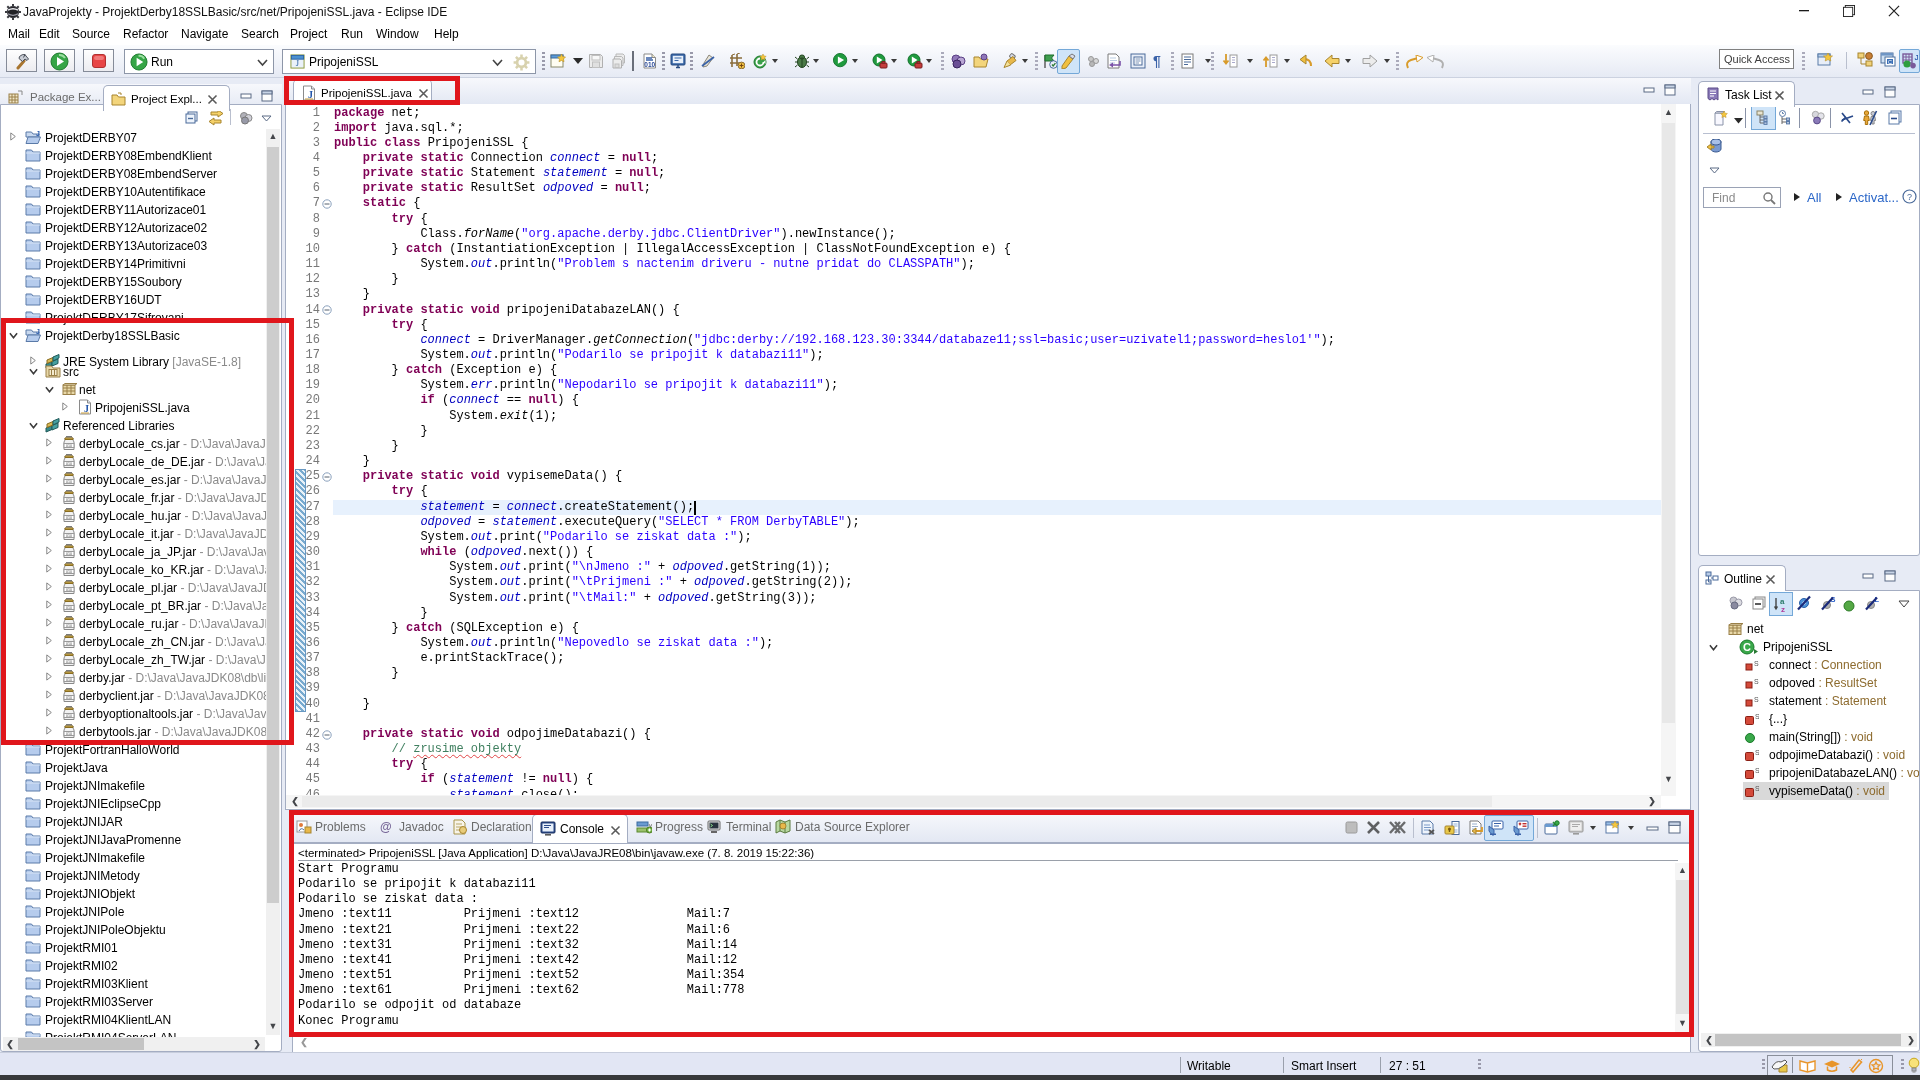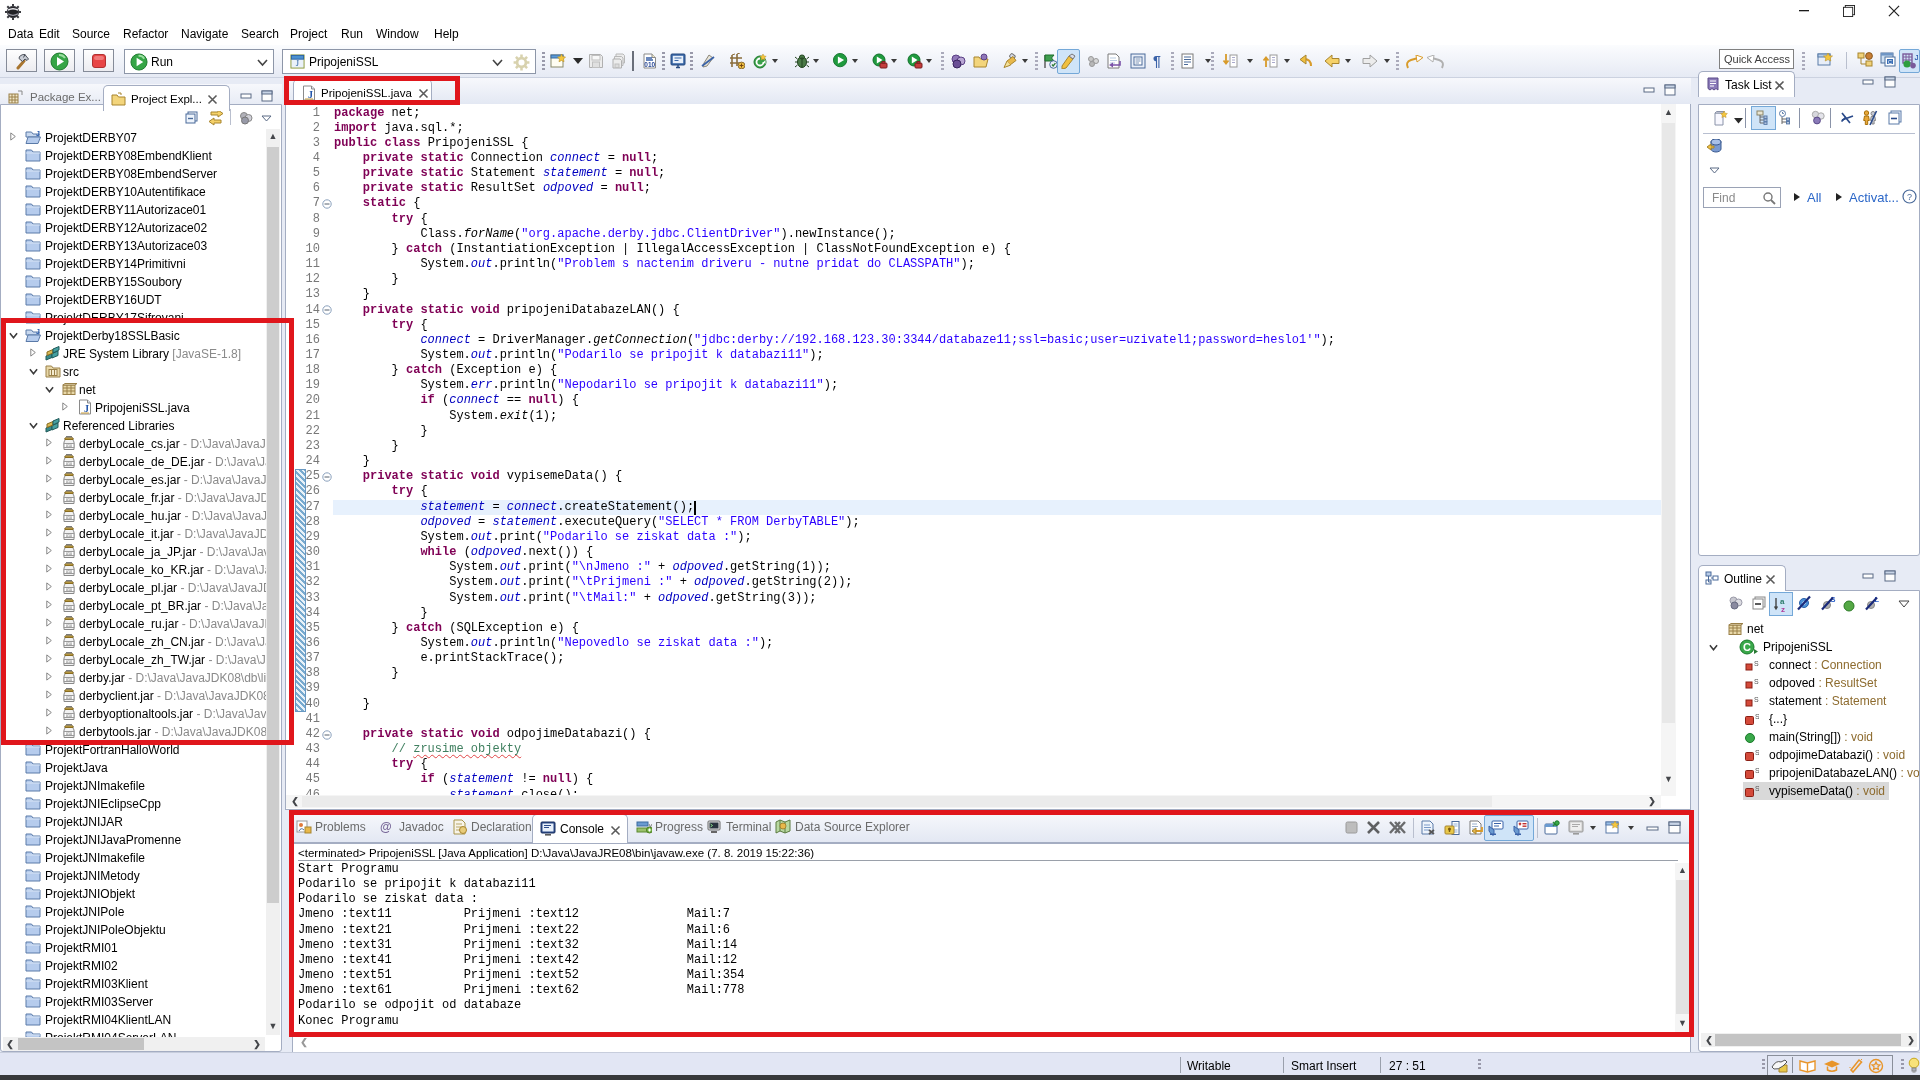--- a/index.html
+++ b/index.html
@@ -46,6 +46,7 @@
       <path d="M3 6.2 Q8 3.2 13 6.2" stroke="#e8e8ec" stroke-width="1.4" fill="none"></path>
       <path d="M3 9.8 Q8 12.8 13 9.8" stroke="#9a9aa4" stroke-width="1.2" fill="none"></path>
     </svg>
+ <span class="abs" style="left:23px;top:0;height:24px;line-height:24px;color:#101010">JavaProjekty - ProjektDerby18SSLBasic/src/net/PripojeniSSL.java - Eclipse IDE</span>
  <svg class="abs" style="left:1799px;top:10px" width="11" height="2">
       <rect width="10" height="1.3" fill="#1a1a1a"></rect>
     </svg>

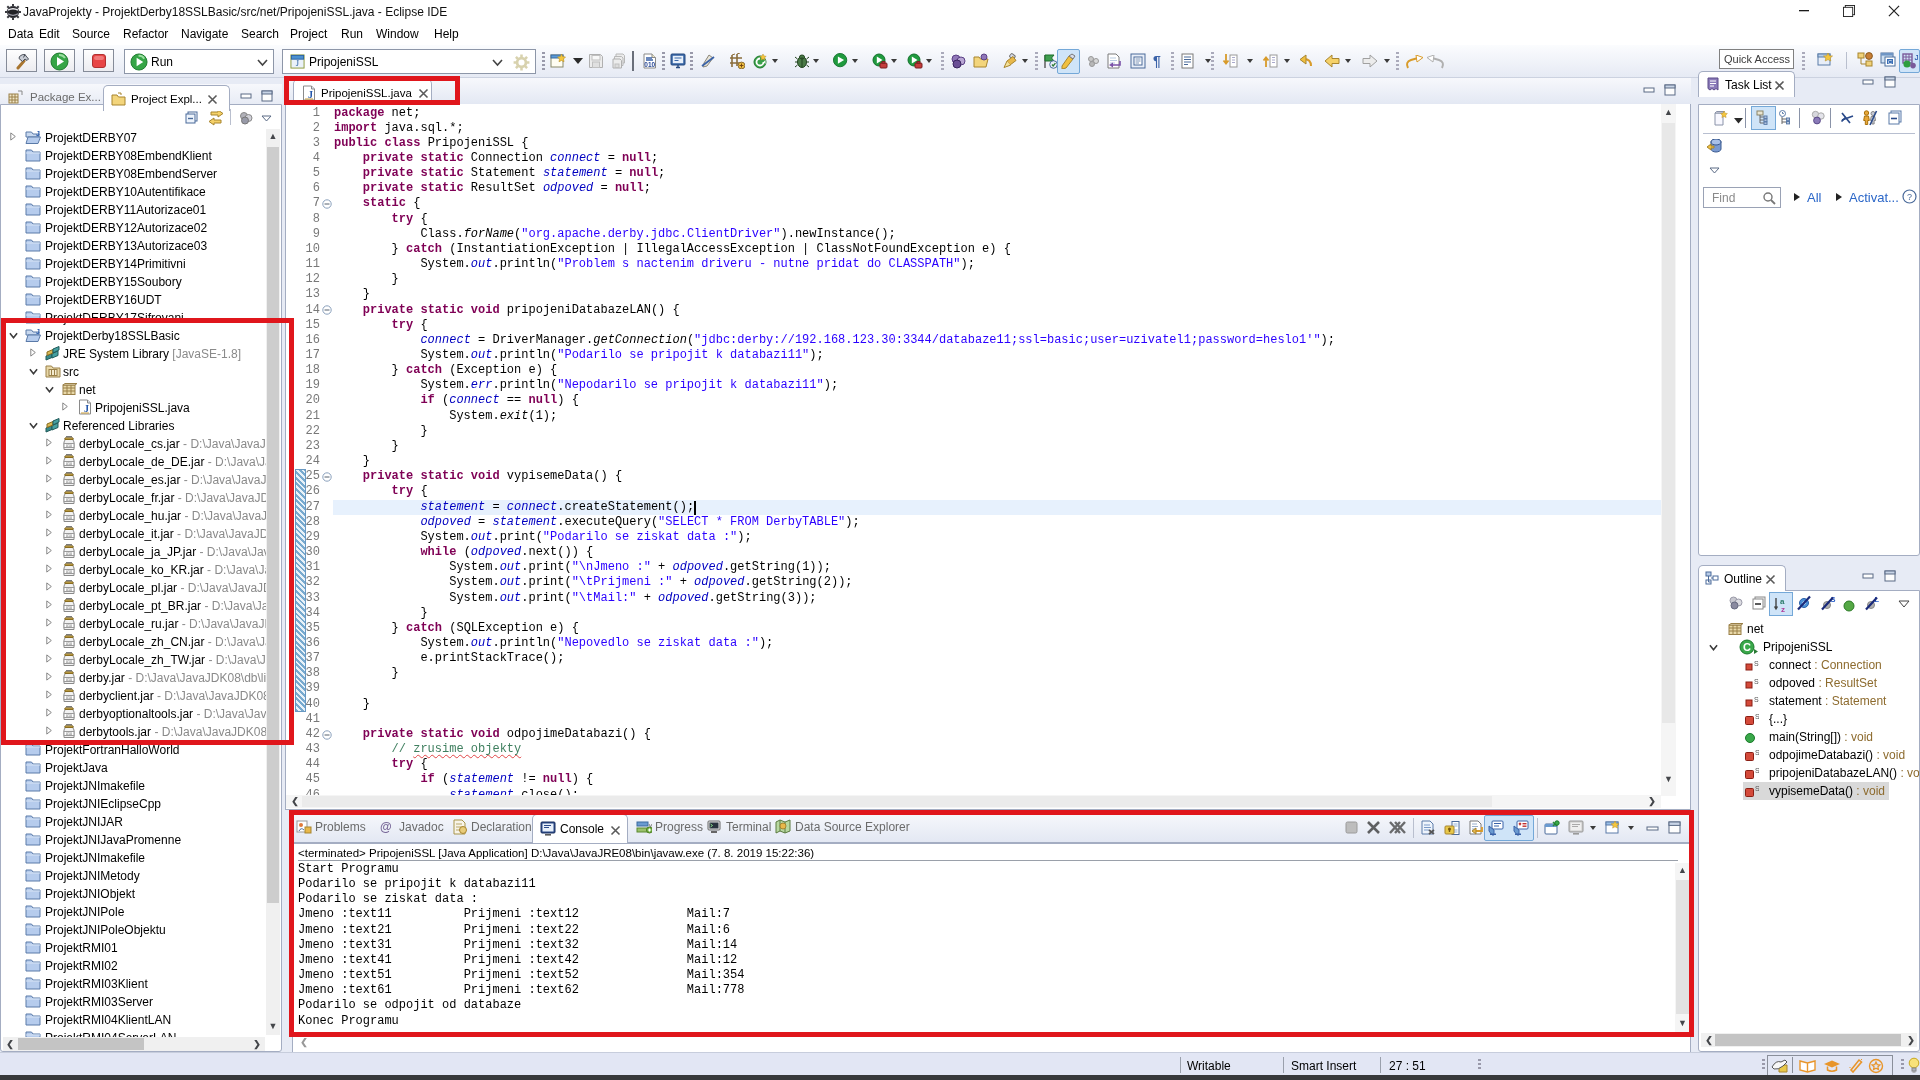--- a/index.html
+++ b/index.html
@@ -60,7 +60,7 @@
 </div>
 
 <div class="abs" style="left:0;top:24px;width:1920px;height:21px;background:#fff">
- <span class="menu" style="left:8px">Data</span>
+ <span class="menu" style="left:8px">Mail</span>
  <span class="menu" style="left:39px">Edit</span>
  <span class="menu" style="left:72px">Source</span>
  <span class="menu" style="left:123px">Refactor</span>

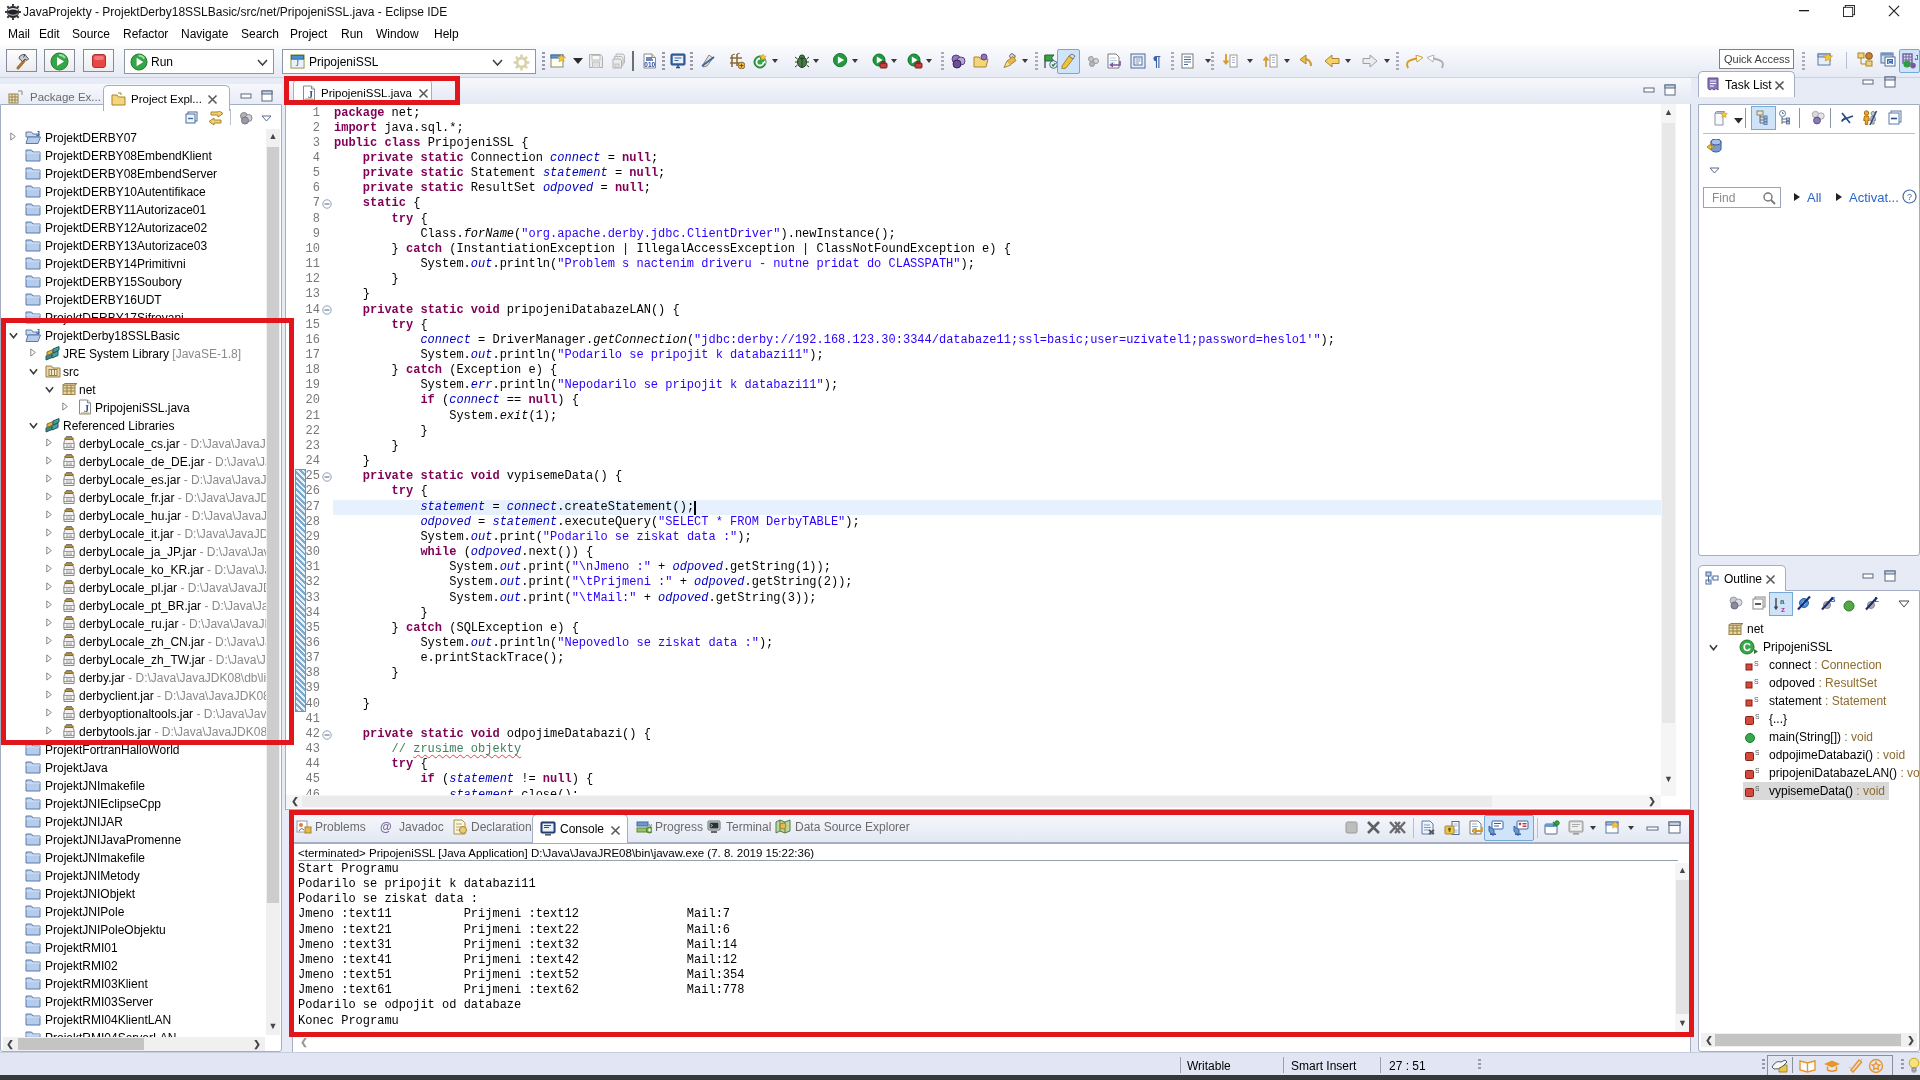--- a/index.html
+++ b/index.html
@@ -1105,7 +1105,7 @@
  <div class="arrowbtn" style="left:5px;top:193px;width:12px;color:#999">❮</div>
 </div>
 
-<div class="tabbar" style="left:1698px;top:70px;width:222px;height:27px;border-bottom:none;background:none">
+<div class="tabbar" style="left:1698px;top:80px;width:222px;height:27px;border-bottom:none;background:none">
  <div class="atab" style="left:0;top:1px;width:97px;height:26px">
   <svg class="ticon" style="left:6px;top:5px" viewBox="0 0 16 16">
         <path d="M3 1 h10 v12 l-2-1.5 l-2 1.5 l-2-1.5 l-2 1.5 l-2-1.5 z" fill="#8a7ab8" stroke="#5a4a88"></path>

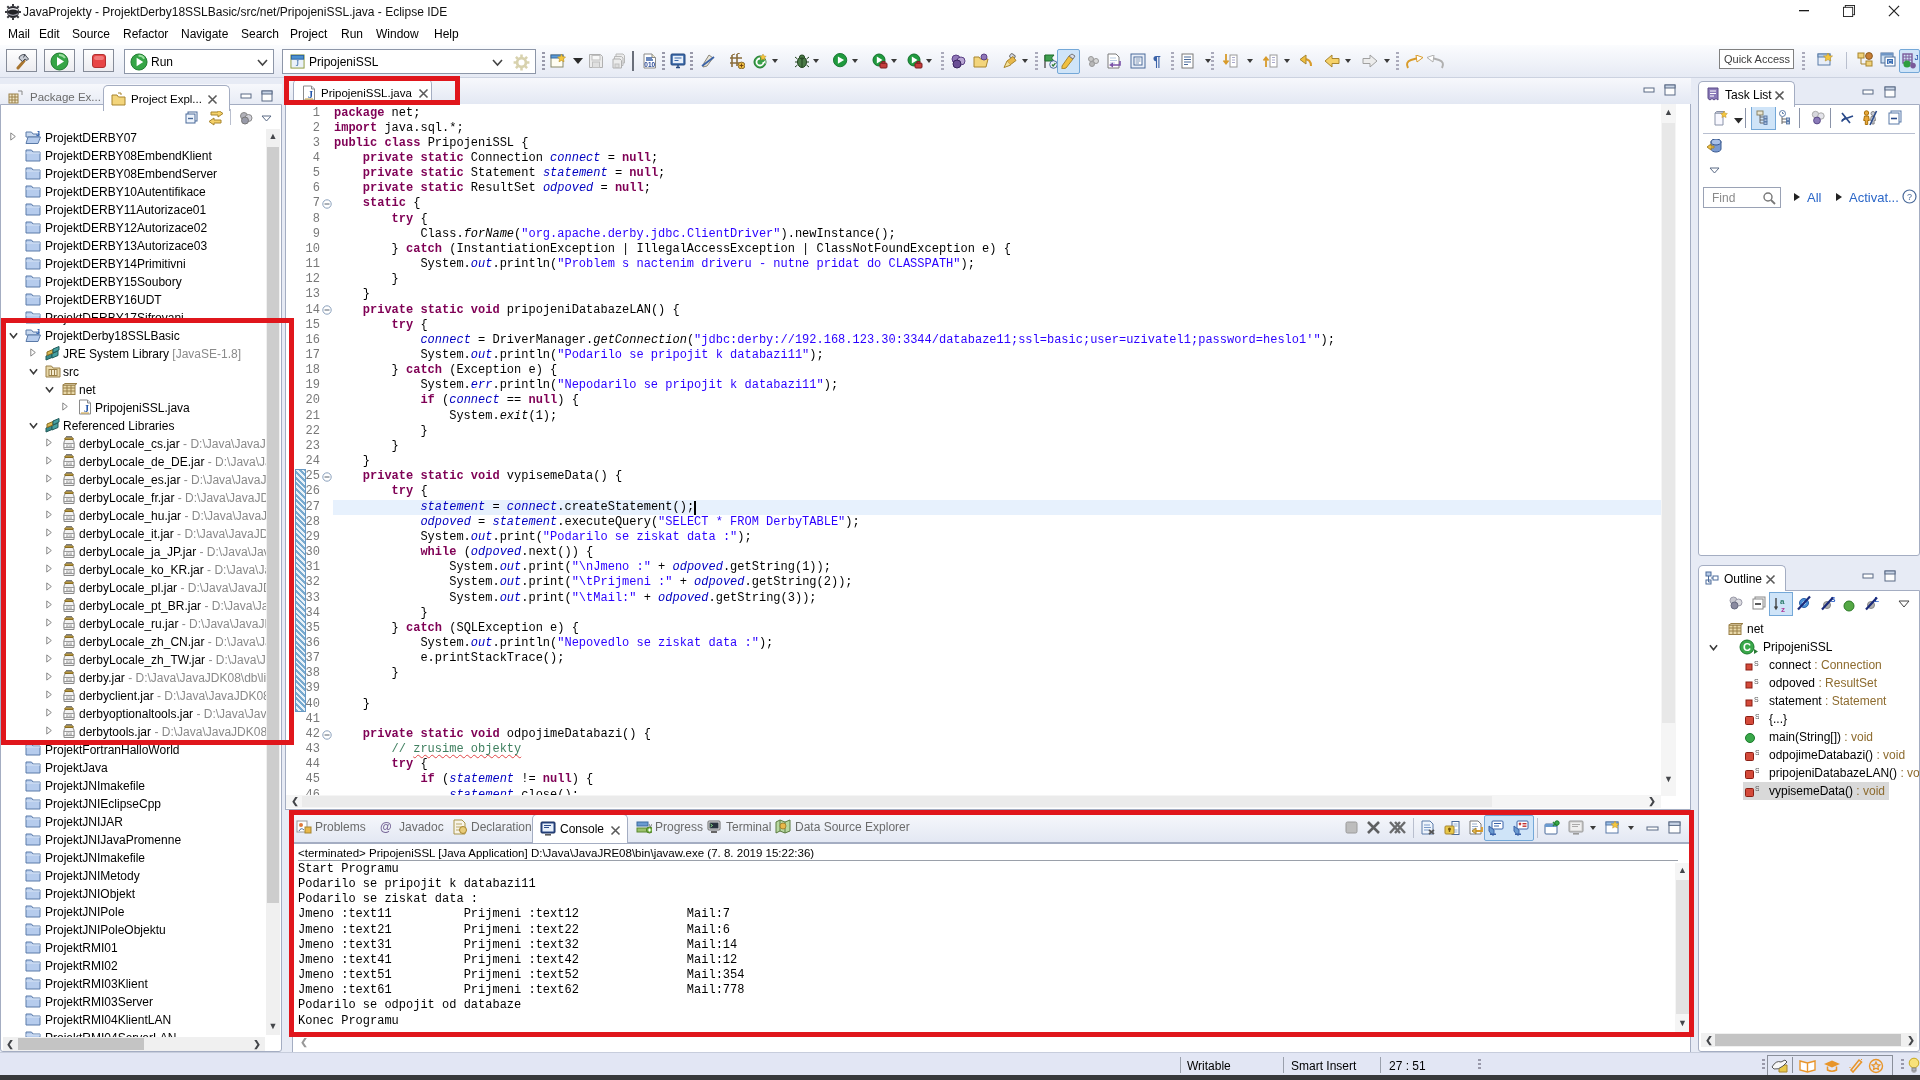--- a/index.html
+++ b/index.html
@@ -505,7 +505,7 @@
         </svg>
         <span class="abs" style="left:44px;top:1px;white-space:nowrap">ProjektDerby18SSLBasic</span>
       </div>
-<div class="trow" style="left:0;top:217px;width:244px">
+<div class="trow" style="left:0;top:225px;width:244px">
         <svg class="exp" style="left:28px;top:4px" viewBox="0 0 9 10">
           <path d="M1.5 1 L6.5 5 L1.5 9 z" fill="#fff" stroke="#848484" stroke-width="1.1"></path>
         </svg>

